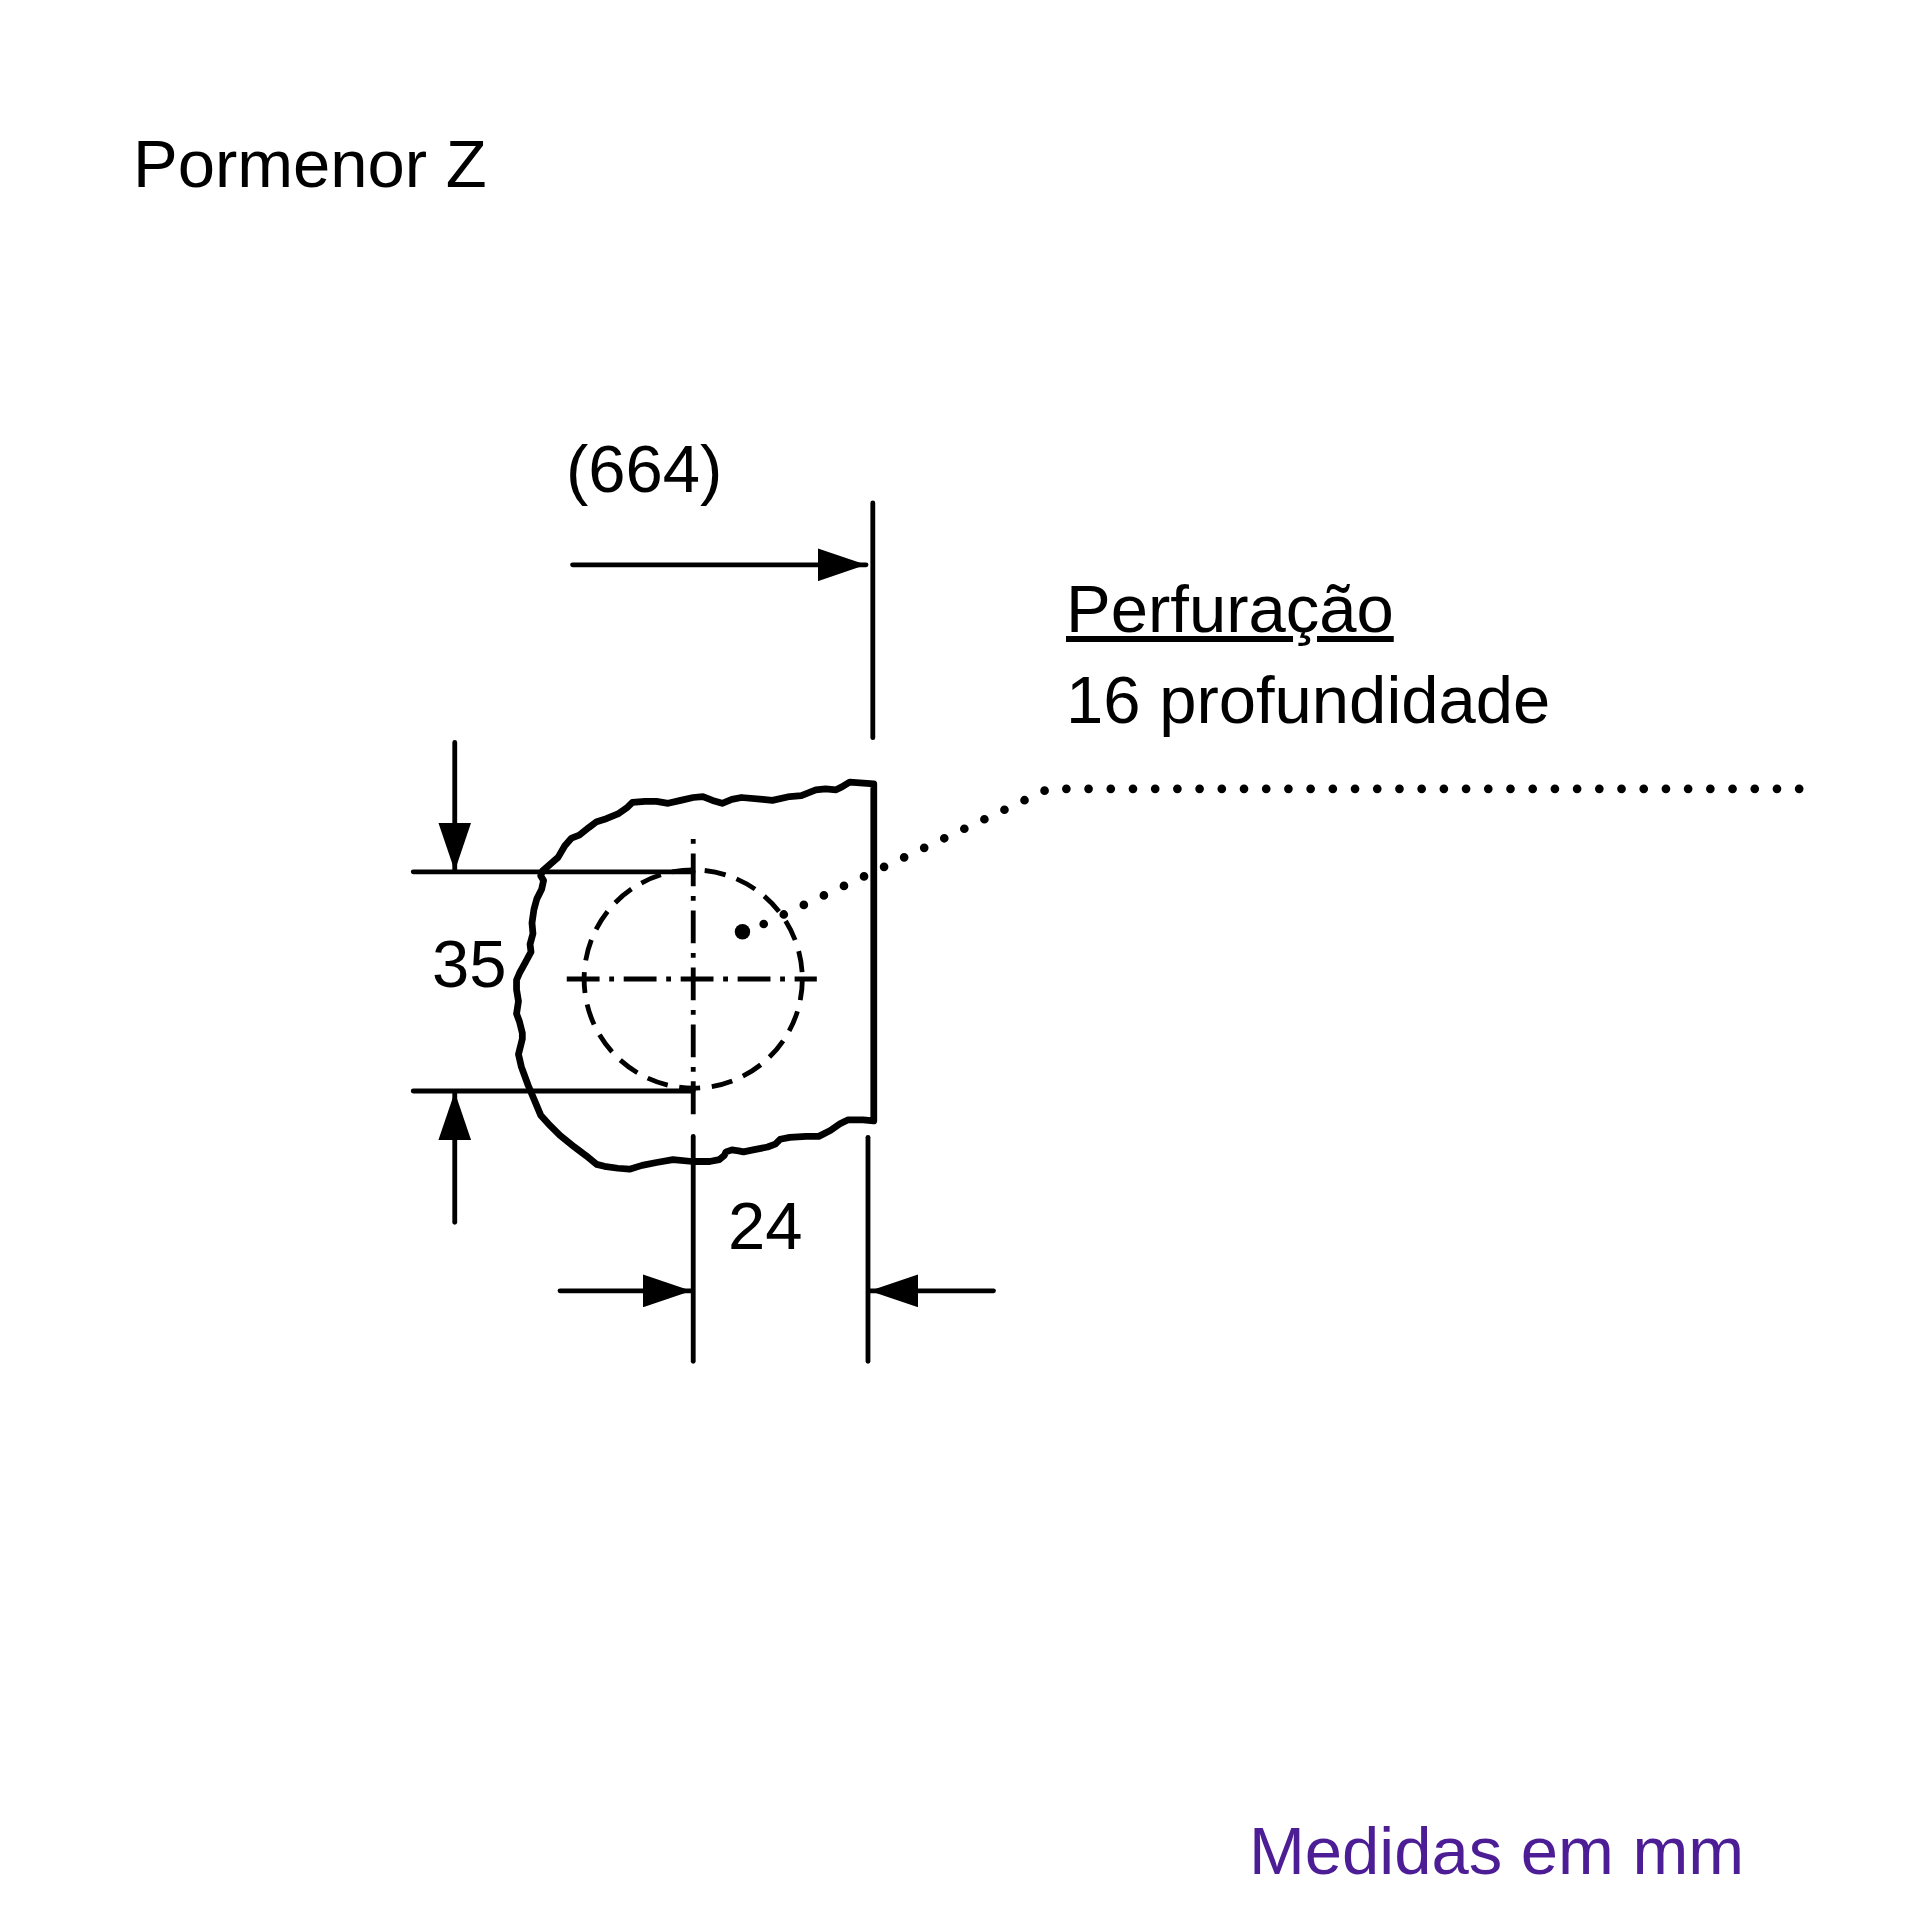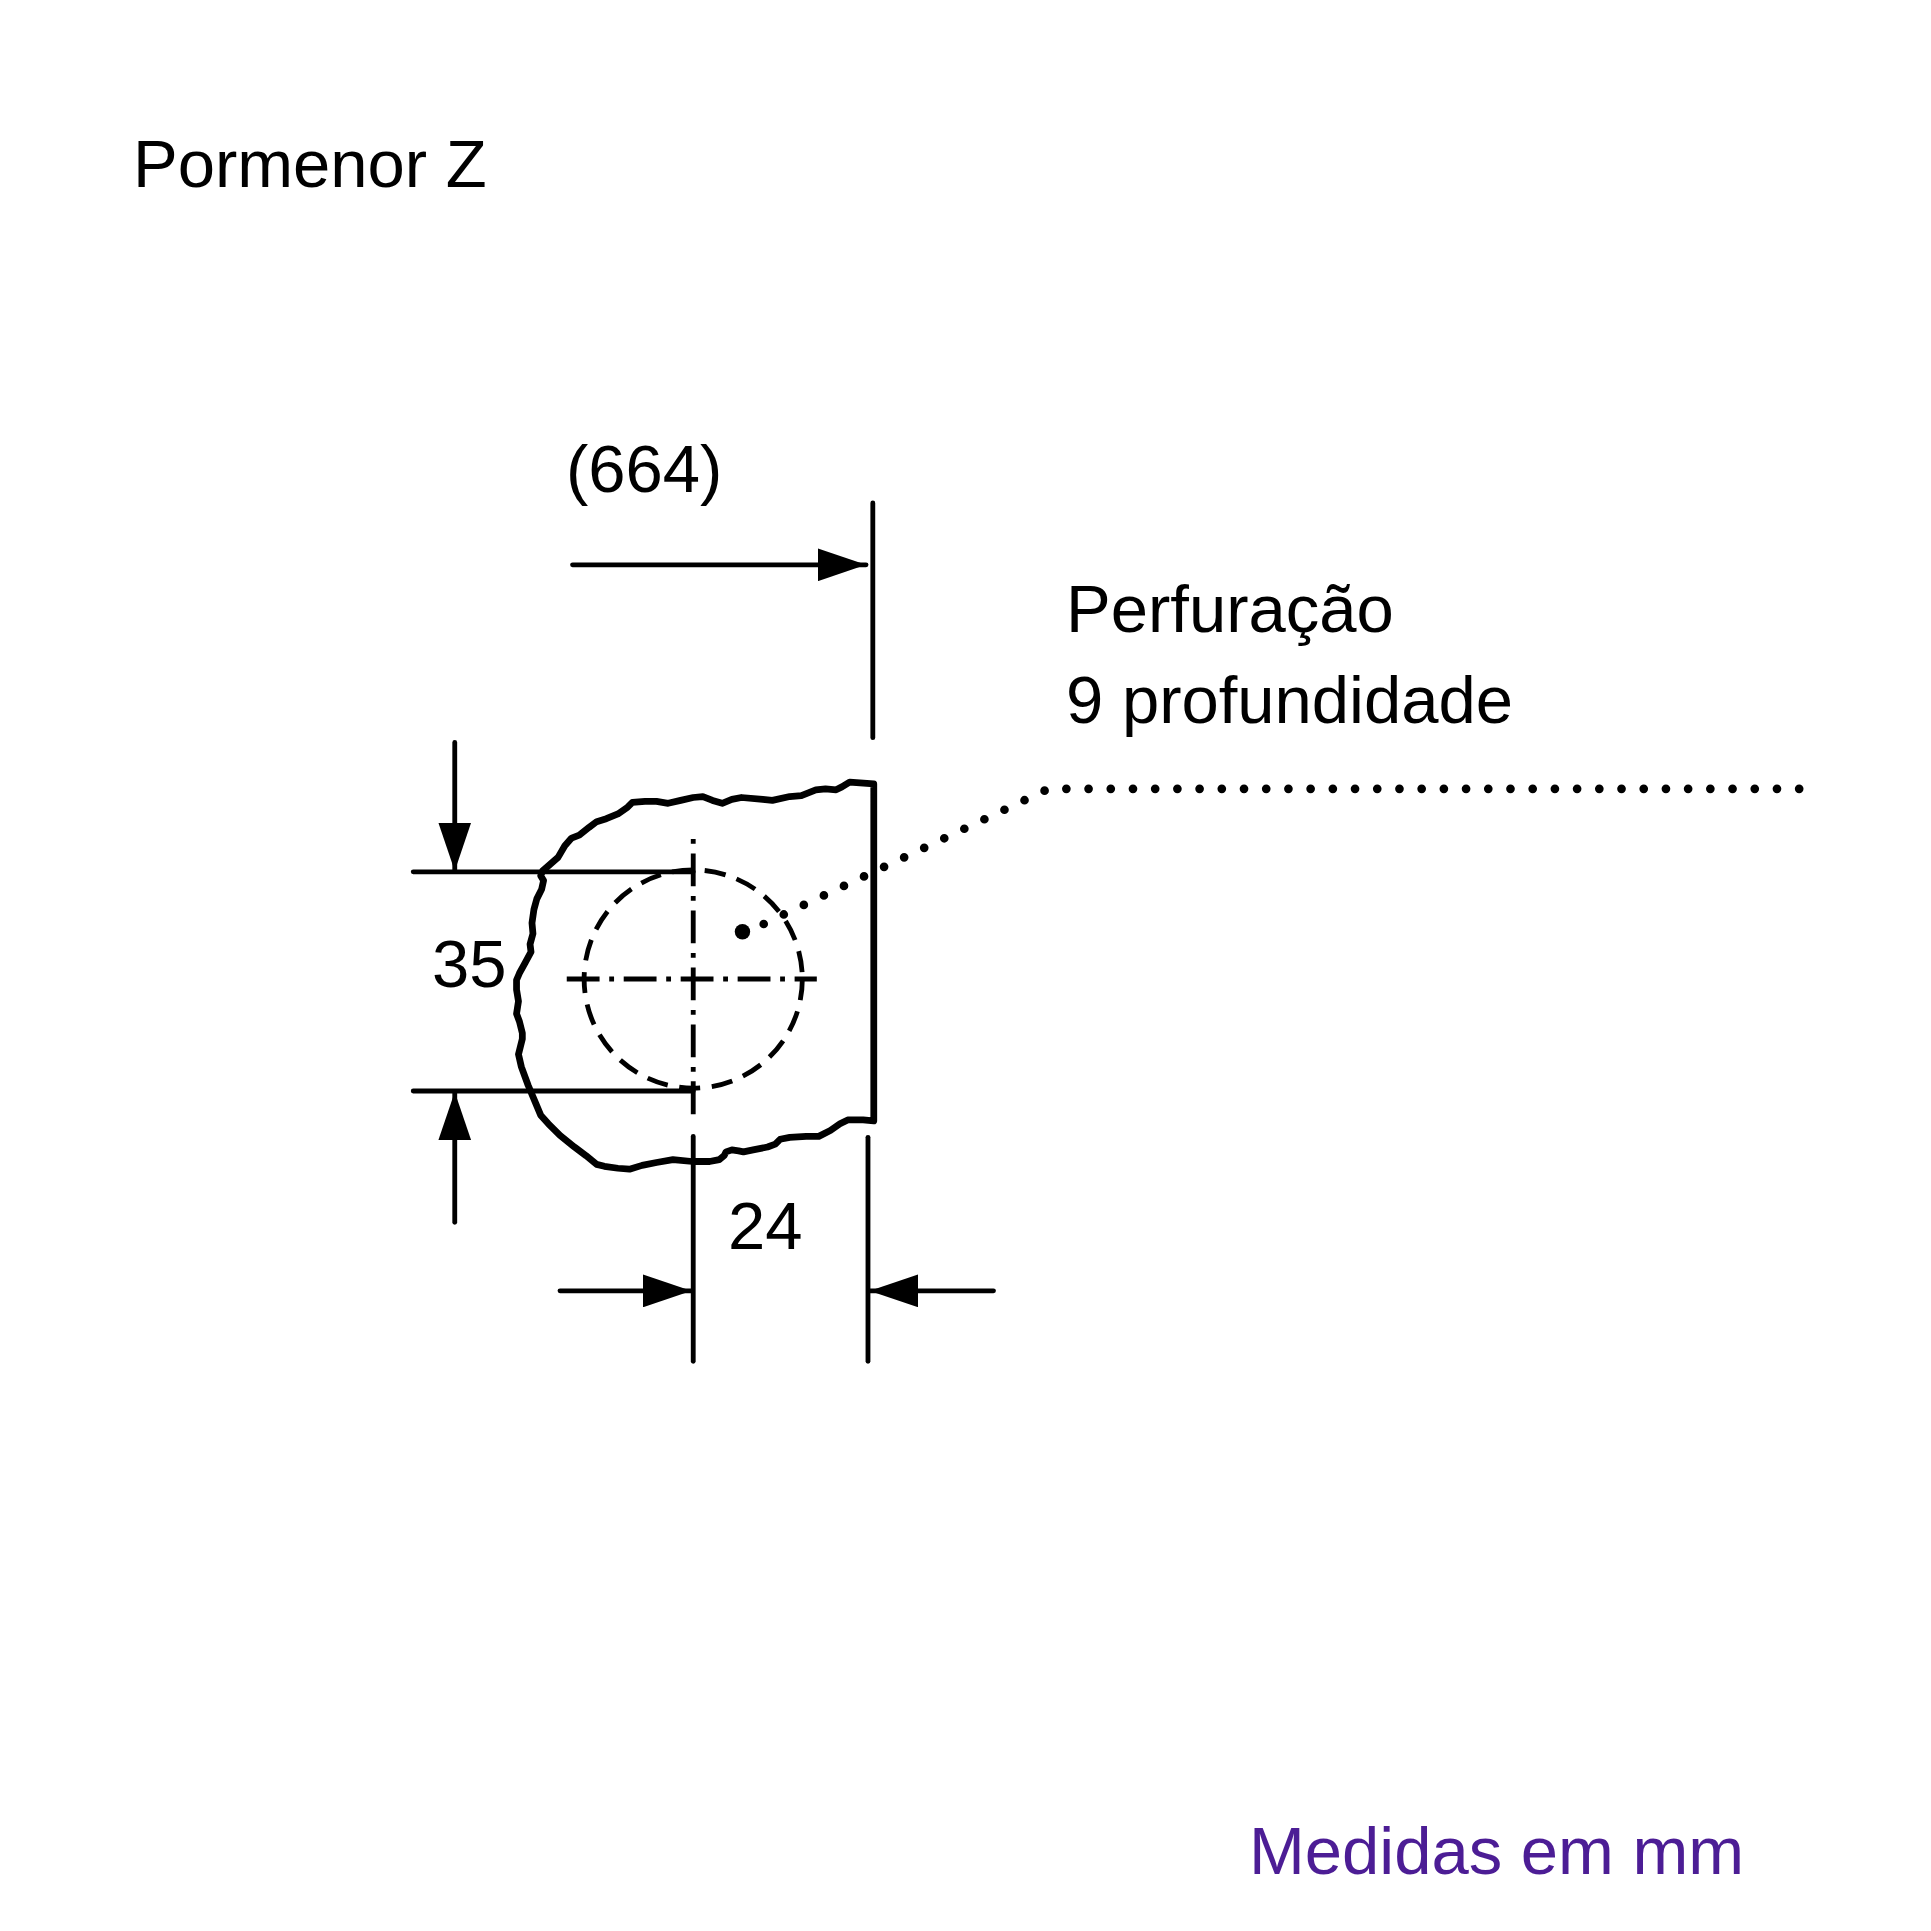--- a/index.html
+++ b/index.html
@@ -27,7 +27,7 @@
     #dim-595 { left: 566px; top: 435px; }
     #dim-35 { left: 388px; top: 930px; margin-left: 44px; }
     #dim-24 { left: 728px; top: 1192px; }
-    #note-line1 { left: 1066px; top: 575px; }
+    #note-line1 { left: 1066px; top: 575px; text-decoration: underline; }
     #note-line2 { left: 1066px; top: 666px; }
     #units { left: 1249px; top: 1817px; color: #4c1d95; }
     svg#drawing {

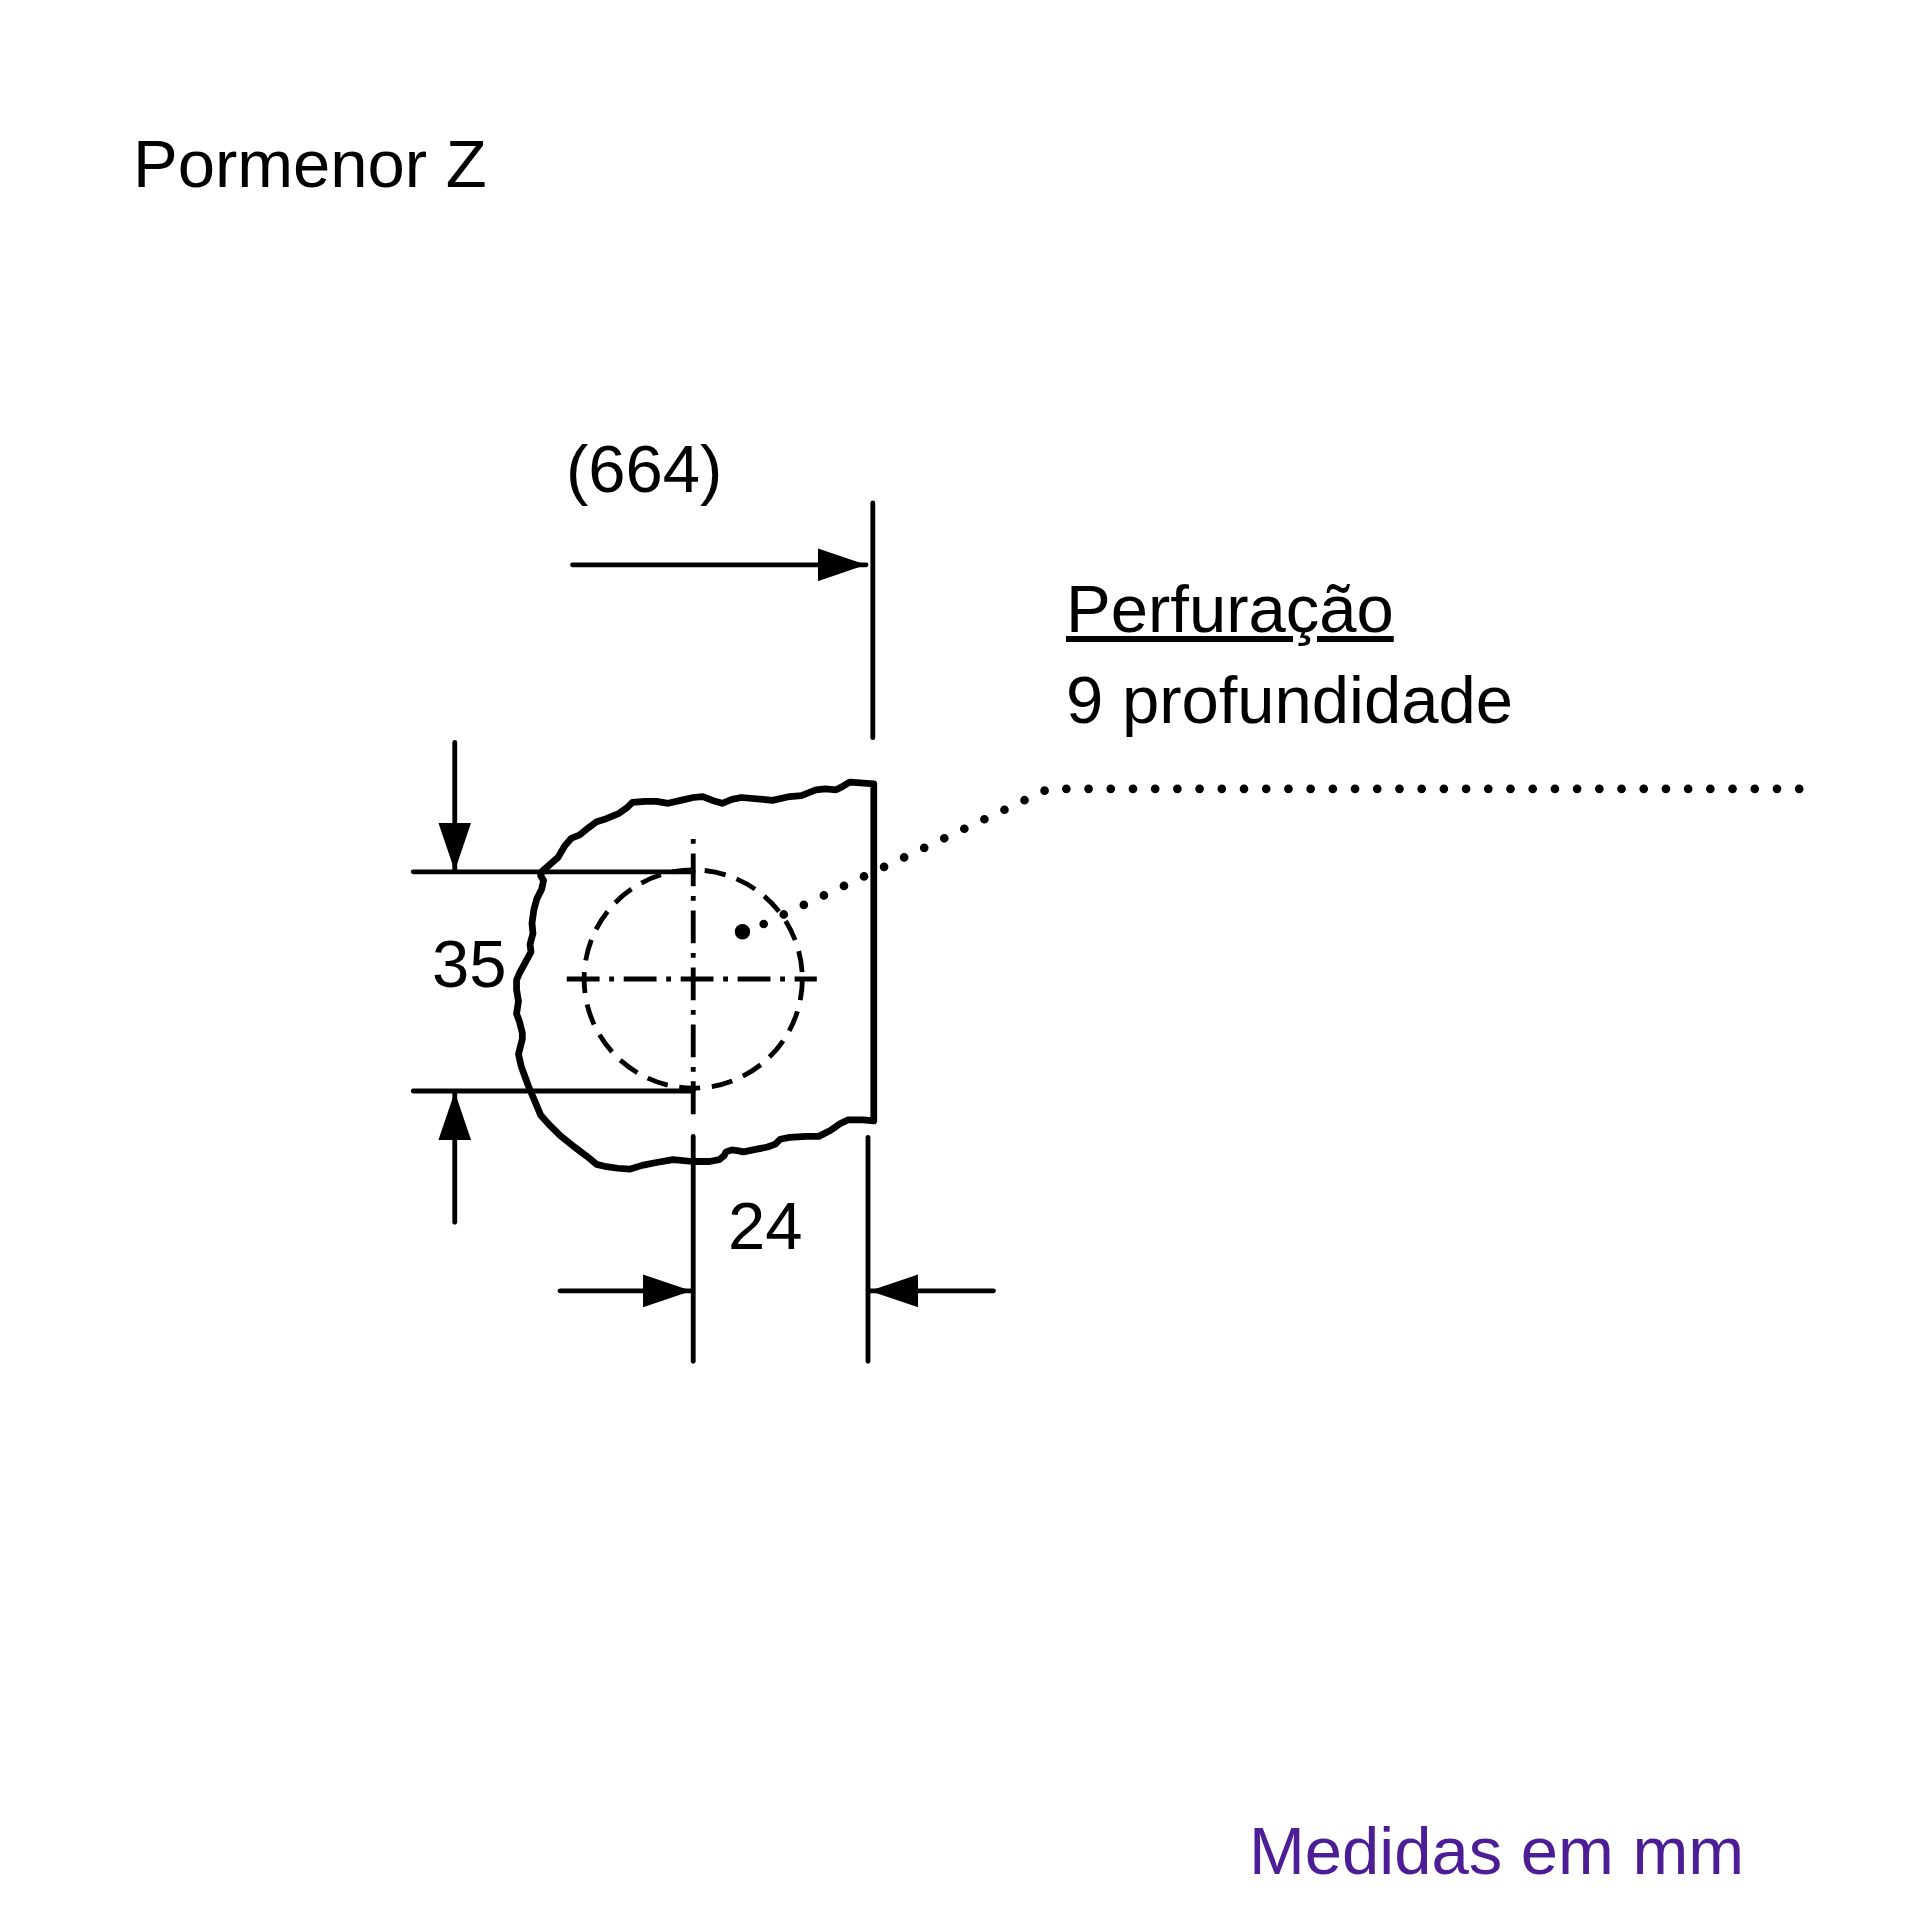--- a/index.html
+++ b/index.html
@@ -85,7 +85,7 @@
 <div class="label" id="dim-35">35</div>
 <div class="label" id="dim-24">24</div>
 <div class="label" id="note-line1">Perfuração</div>
-<div class="label" id="note-line2">9 profundidade</div>
+<div class="label" id="note-line2">16 profundidade</div>
 <div class="label" id="units">Medidas em mm</div>
 
 

